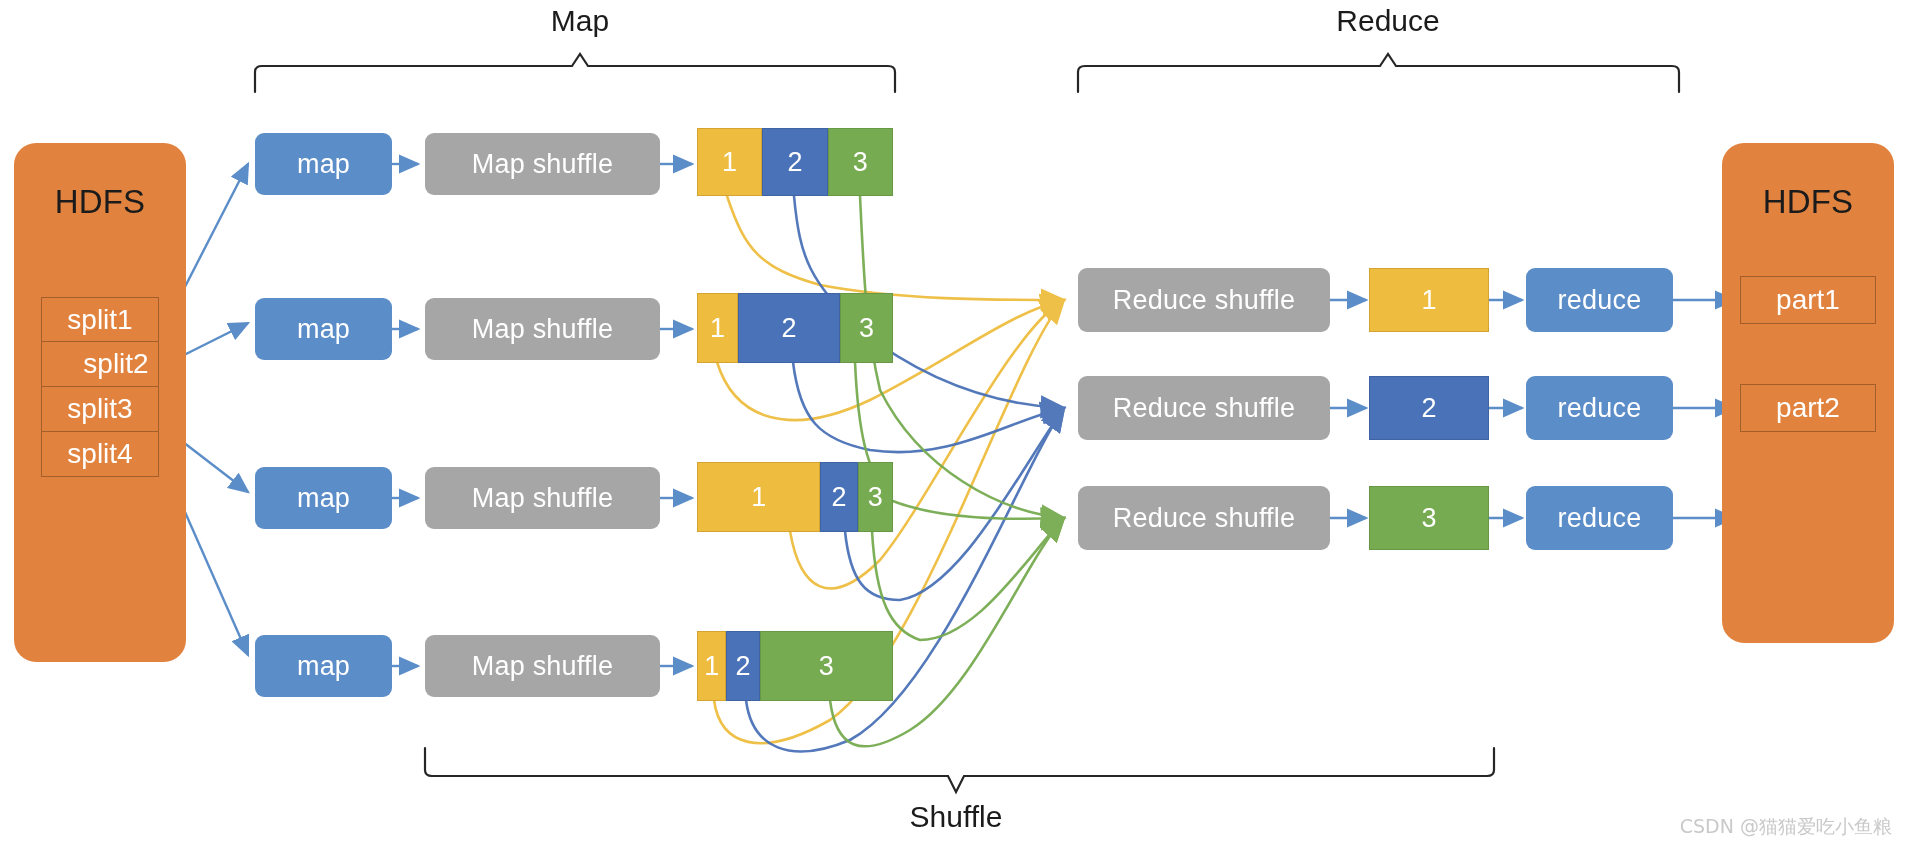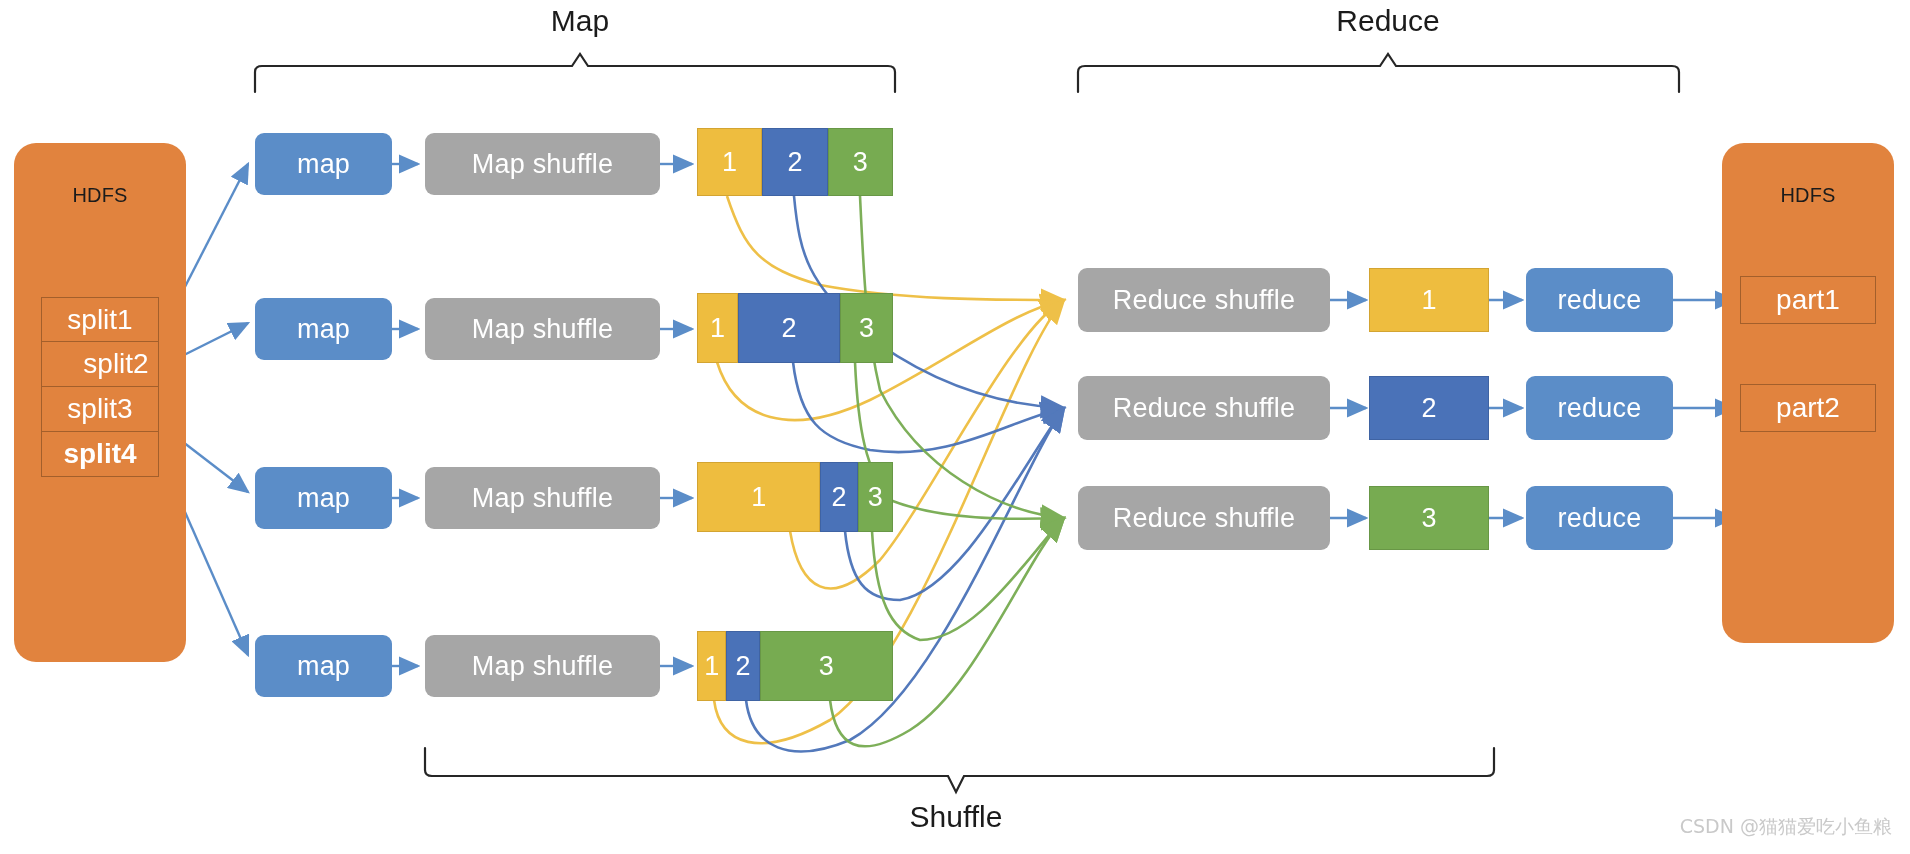--- a/index.html
+++ b/index.html
@@ -44,7 +44,7 @@
   }
   .hdfs-title {
     color: #1b1b1b;
-    font-size: 20px;
+    font-size: 33px;
     line-height: 1;
     letter-spacing: .2px;
   }

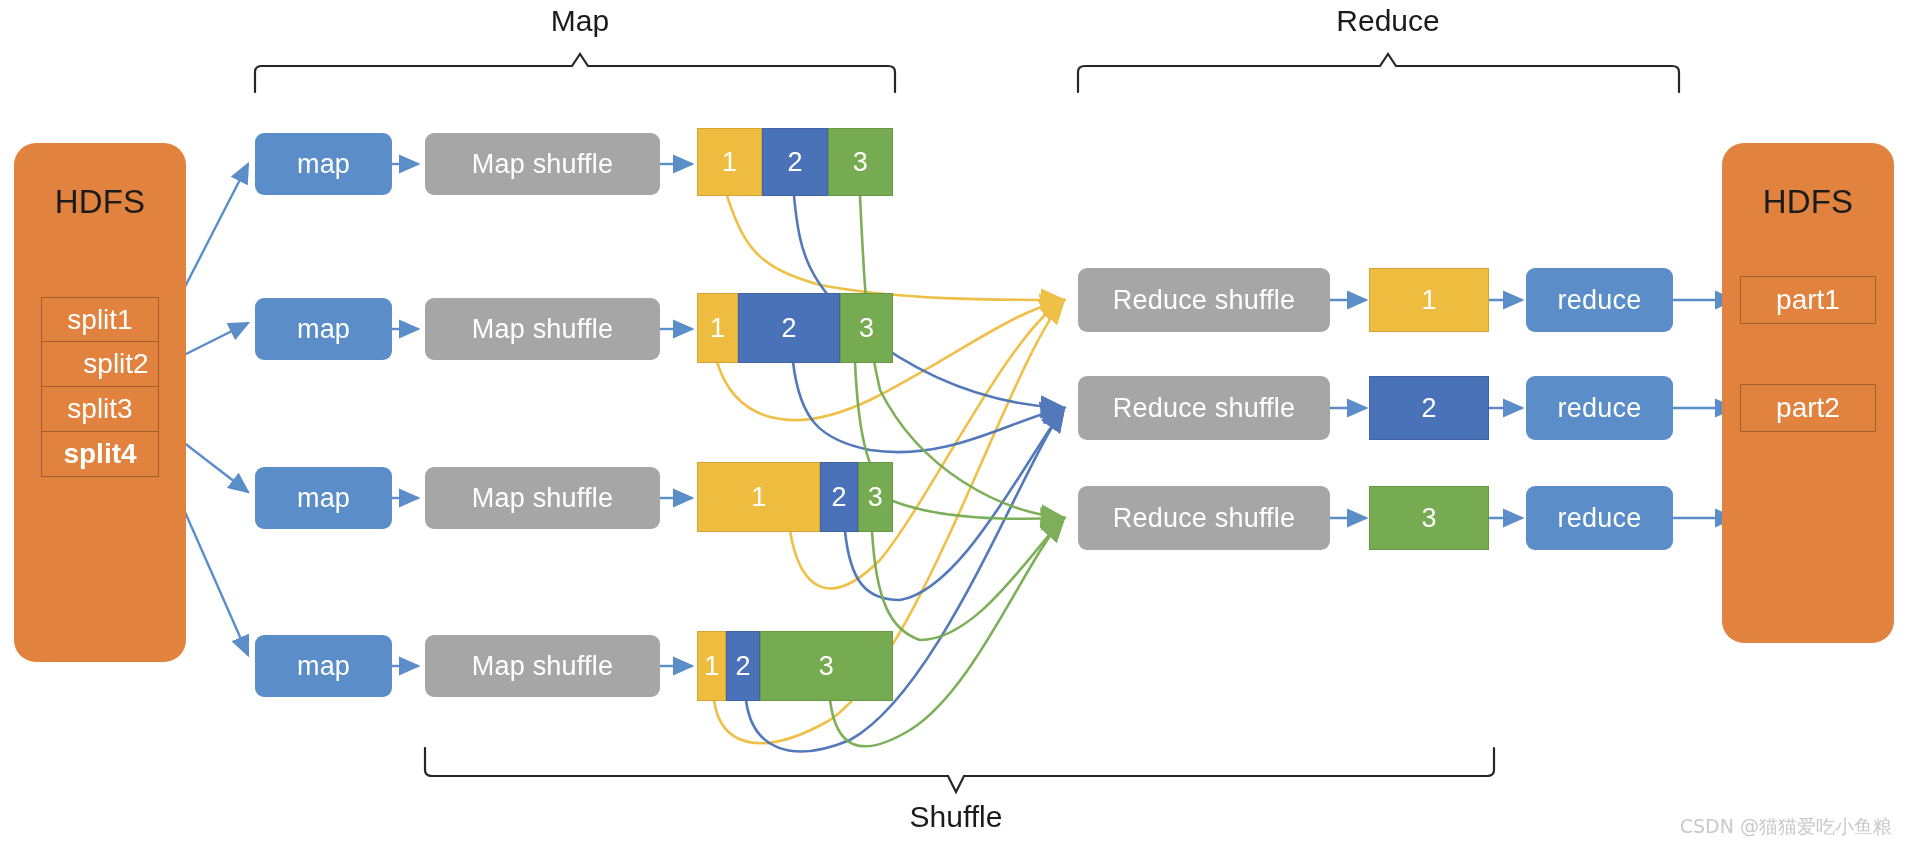--- a/index.html
+++ b/index.html
@@ -224,7 +224,7 @@
       <div class="slot" style="height:45px;">split1</div>
       <div class="slot" style="height:45px;padding-left:32px;">split2</div>
       <div class="slot" style="height:45px;">split3</div>
-      <div class="slot" style="height:45px;font-weight:bold;">split4</div>
+      <div class="slot" style="height:45px;">split4</div>
     </div>
   </div>
 

